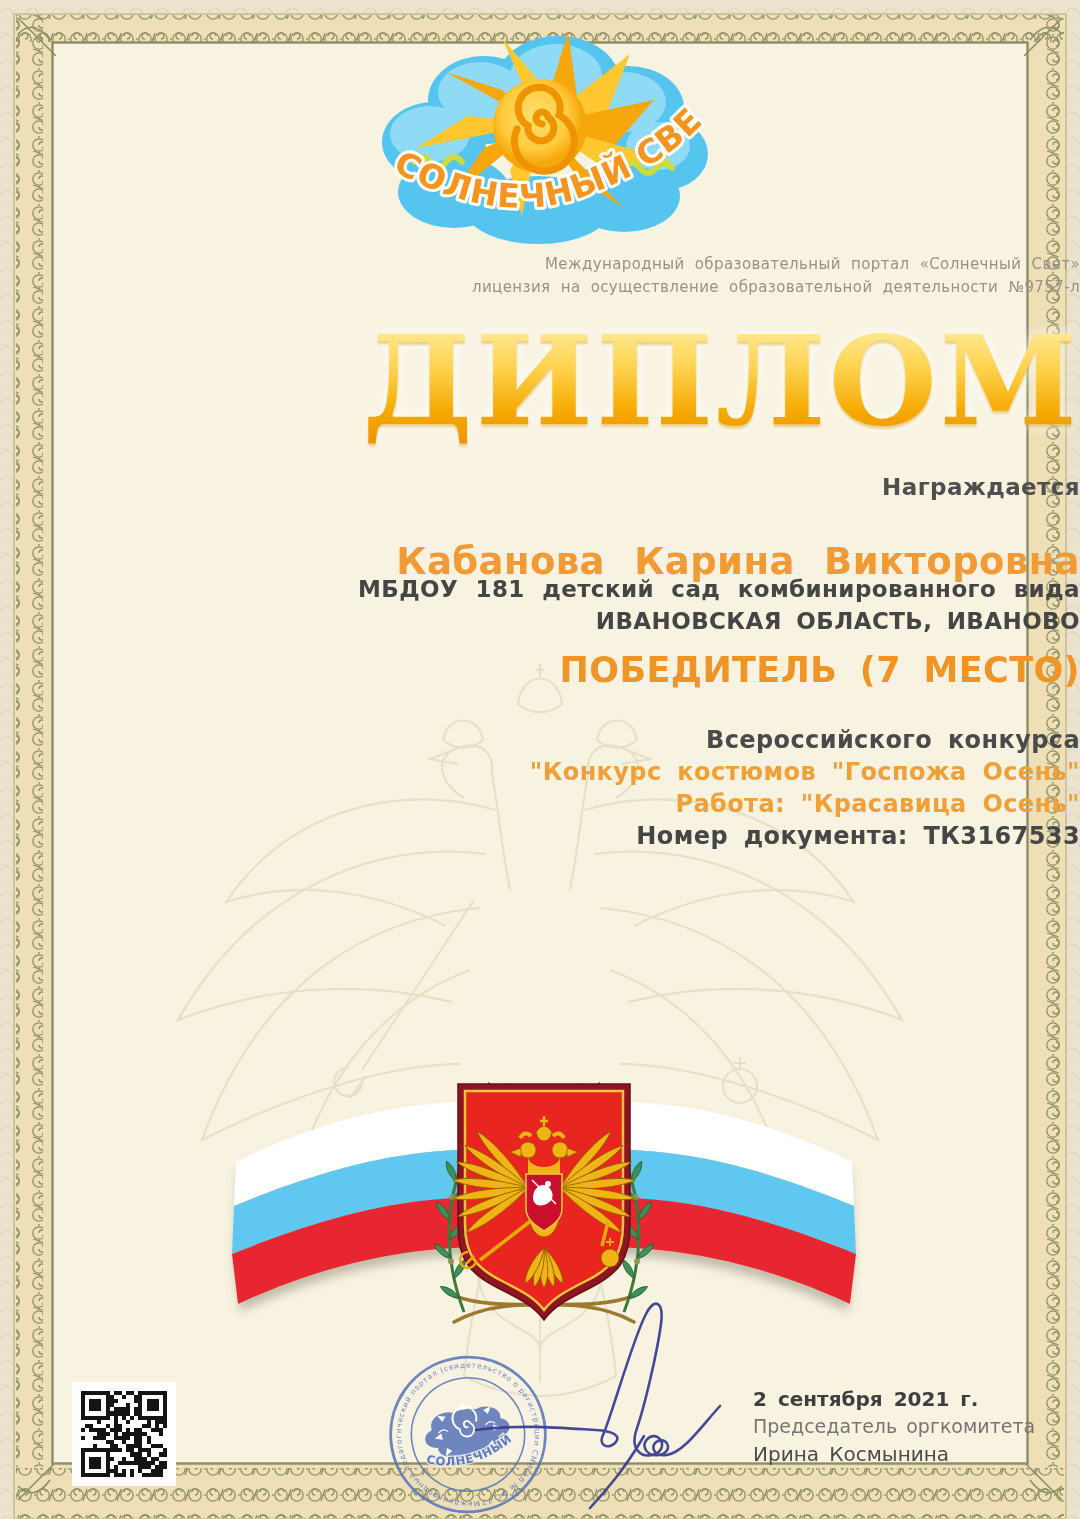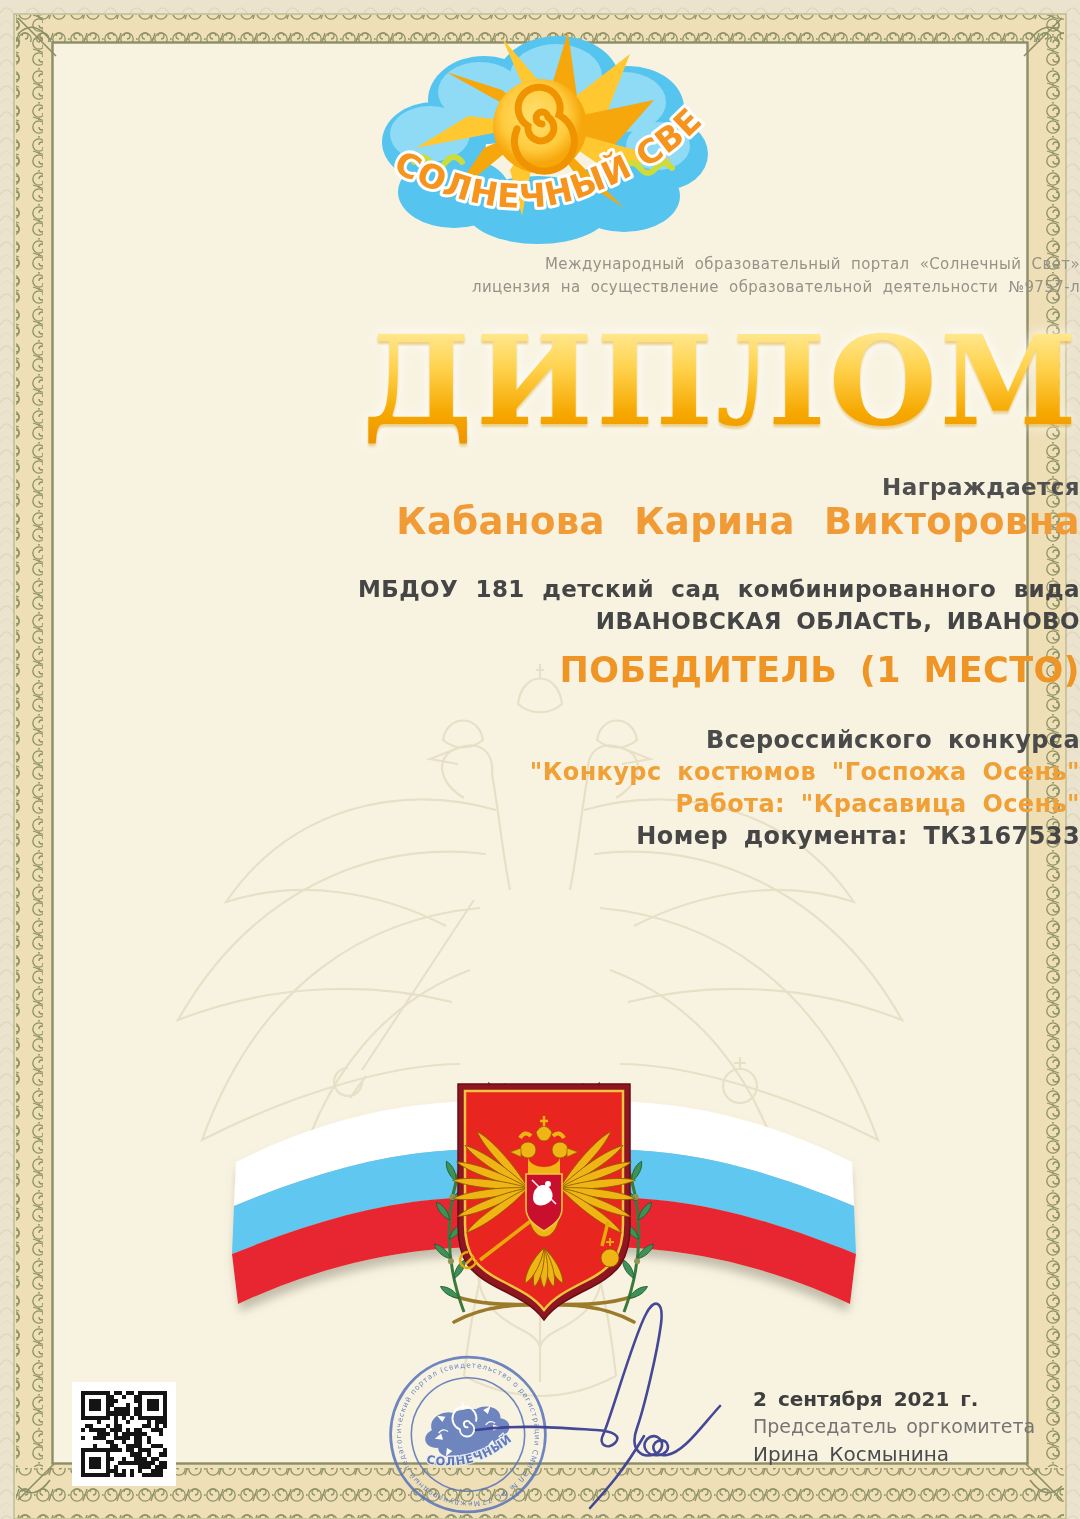--- a/index.html
+++ b/index.html
@@ -17,7 +17,7 @@
          -webkit-background-clip:text;background-clip:text;color:transparent;
          filter:drop-shadow(0 3px 1px rgba(210,150,0,.40)) drop-shadow(0 0 7px rgba(255,255,255,.9));margin-left:18px;}
   .award-label{top:474px;font-size:23px;font-weight:bold;color:#4f4f4f;word-spacing:4px;}
-  .recipient{top:500px;font-size:37px;font-weight:bold;color:#f19b37;word-spacing:16px;}
+  .recipient{top:540px;font-size:37px;font-weight:bold;color:#f19b37;word-spacing:16px;}
   .org{top:576px;font-size:23px;font-weight:bold;color:#454545;word-spacing:9px;}
   .loc{top:608px;font-size:23px;font-weight:bold;color:#454545;word-spacing:6px;margin-left:31px;}
   .winner{top:650px;font-size:35px;font-weight:bold;color:#ef9526;word-spacing:10px;}

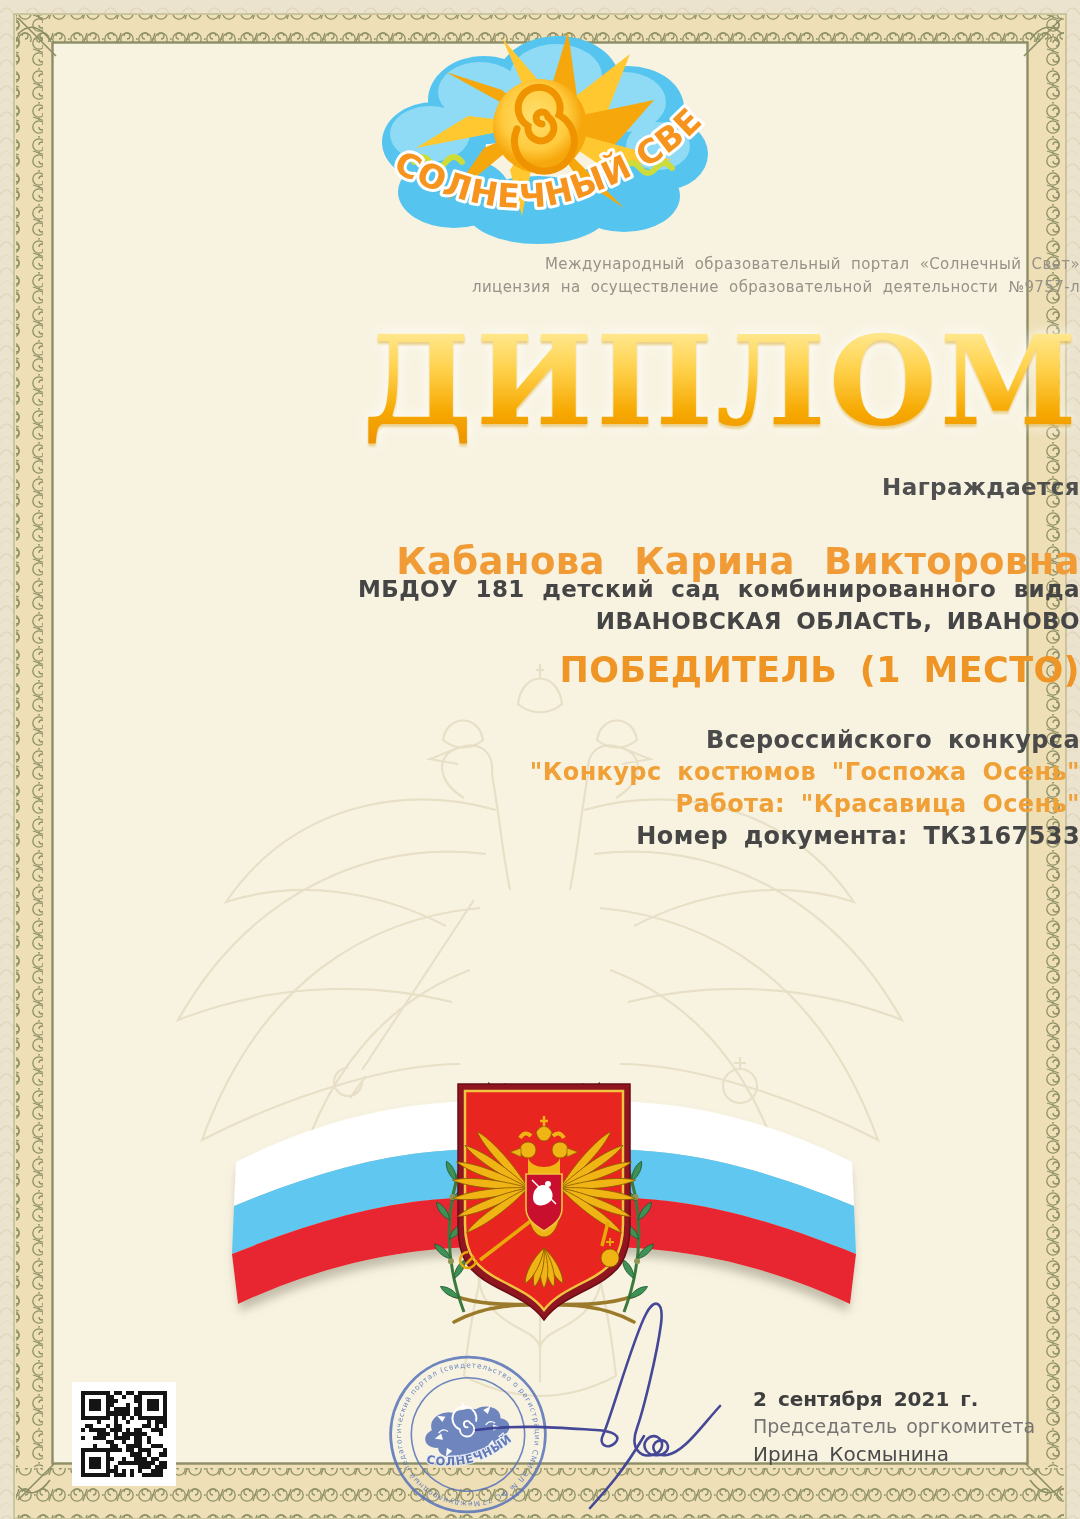--- a/index.html
+++ b/index.html
@@ -174,7 +174,7 @@
   <div class="abs txt recipient">Кабанова Карина Викторовна</div>
   <div class="abs txt org">МБДОУ 181 детский сад комбинированного вида</div>
   <div class="abs txt loc">ИВАНОВСКАЯ ОБЛАСТЬ, ИВАНОВО</div>
-  <div class="abs txt winner">ПОБЕДИТЕЛЬ (1 МЕСТО)</div>
+  <div class="abs txt winner">ПОБЕДИТЕЛЬ (7 МЕСТО)</div>
   <div class="abs txt ctype">Всероссийского конкурса</div>
   <div class="abs txt cname">"Конкурс костюмов "Госпожа Осень"</div>
   <div class="abs txt work">Работа: "Красавица Осень"</div>

